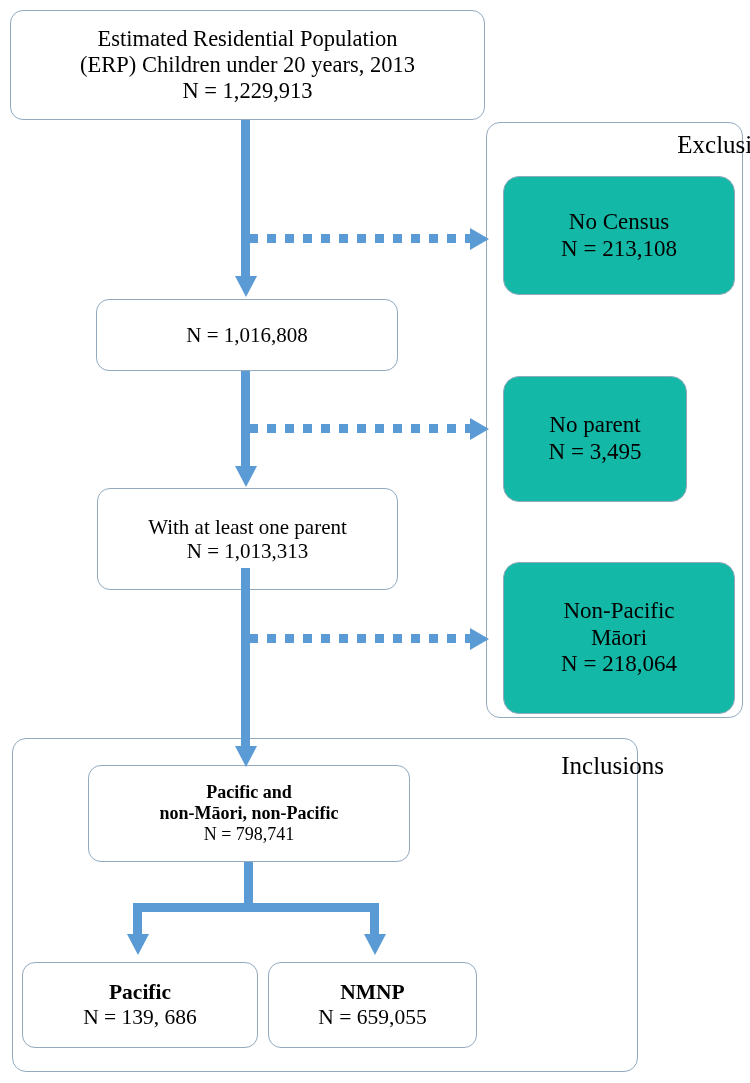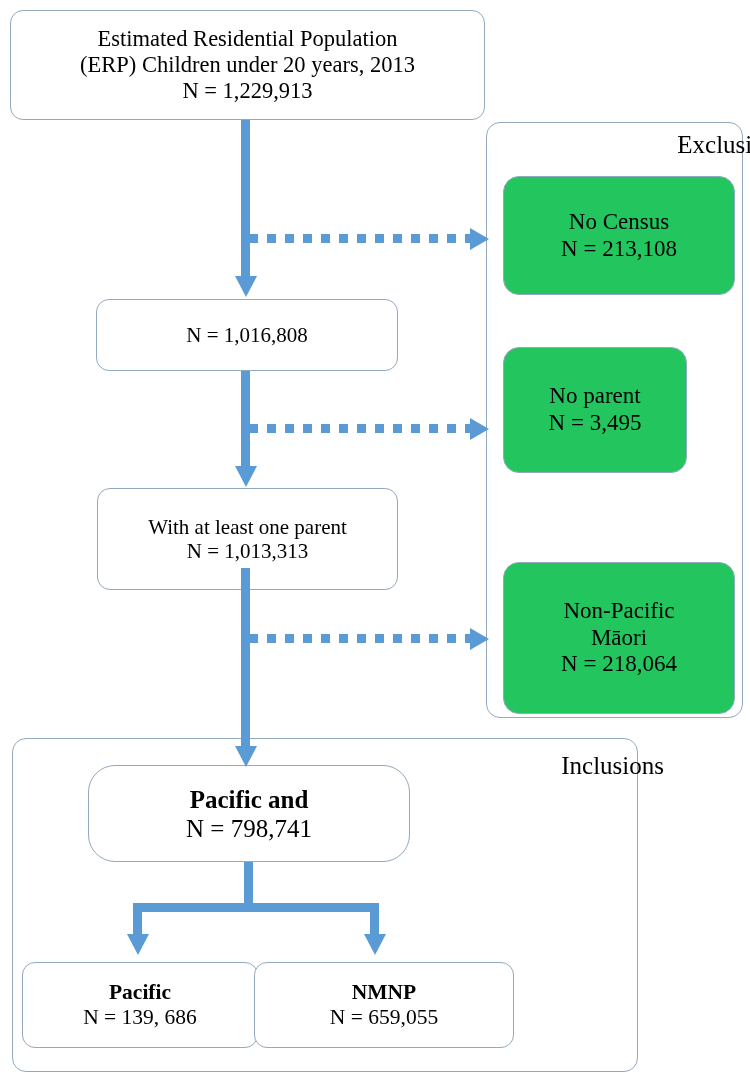--- a/index.html
+++ b/index.html
@@ -33,7 +33,7 @@
     line-height: 1.16;
   }
   .box.gray {
-    background: #22c55e;
+    background: #14b8a6;
     border: 1.5px solid #93A9BE;
     border-radius: 16px;
   }

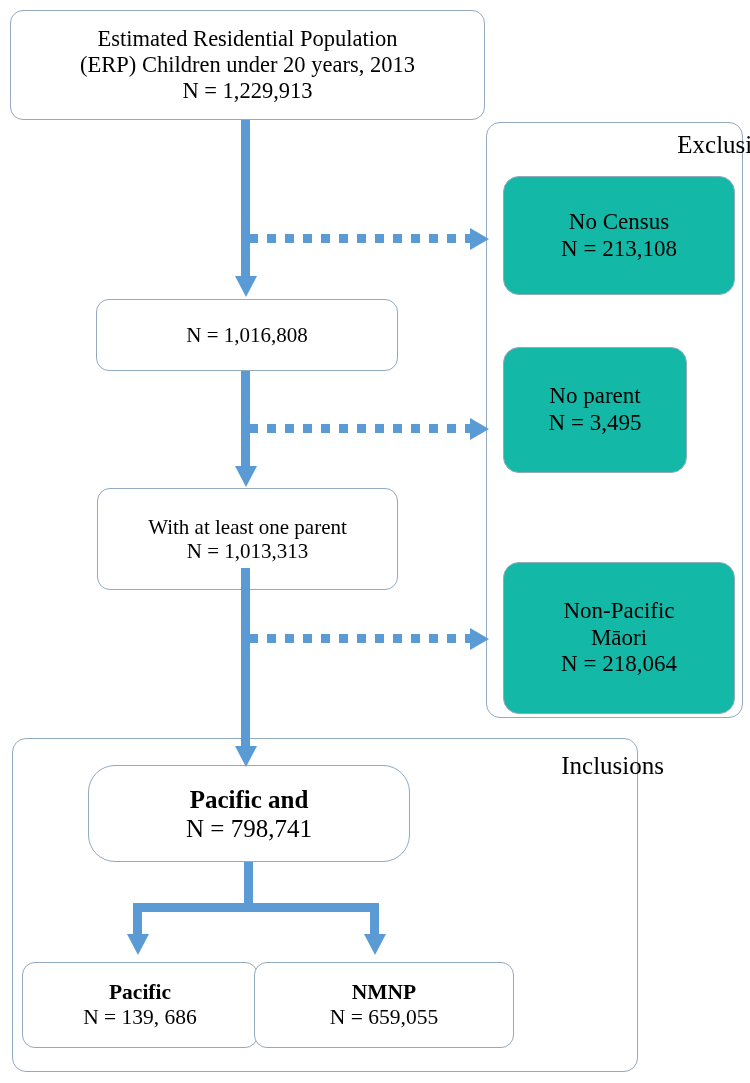--- a/index.html
+++ b/index.html
@@ -115,7 +115,7 @@
     <span class="ln">N = 213,108</span>
   </div>
 
-  <div class="box gray fs-excl" style="left:503px; top:347px; width:184px; height:126px;">
+  <div class="box gray fs-excl" style="left:503px; top:376px; width:184px; height:126px;">
     <span class="ln">No parent</span>
     <span class="ln">N = 3,495</span>
   </div>

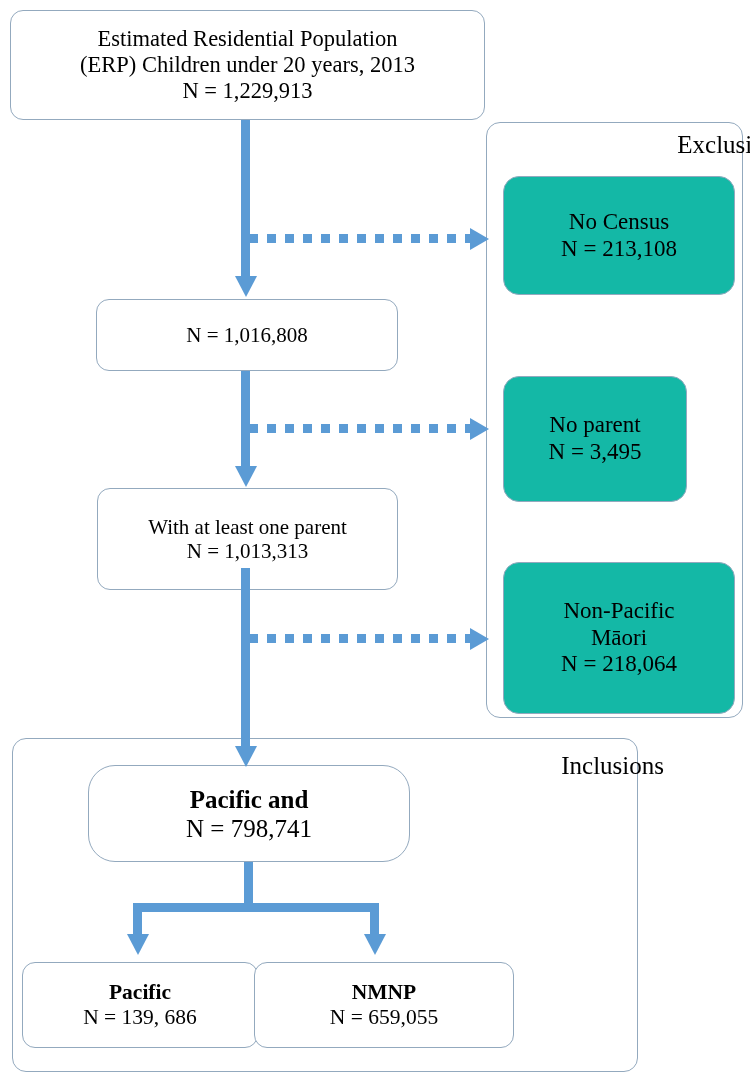--- a/index.html
+++ b/index.html
@@ -93,7 +93,7 @@
   .fs-mid   { font-size: 21px; }
   .fs-excl  { font-size: 23px; }
   .fs-panel { font-size: 25px; }
-  .fs-incl  { font-size: 25px; border-radius: 27px; }
+  .fs-incl  { font-size: 18px; }
   .fs-leaf  { font-size: 21.5px; }
 </style>
 </head>

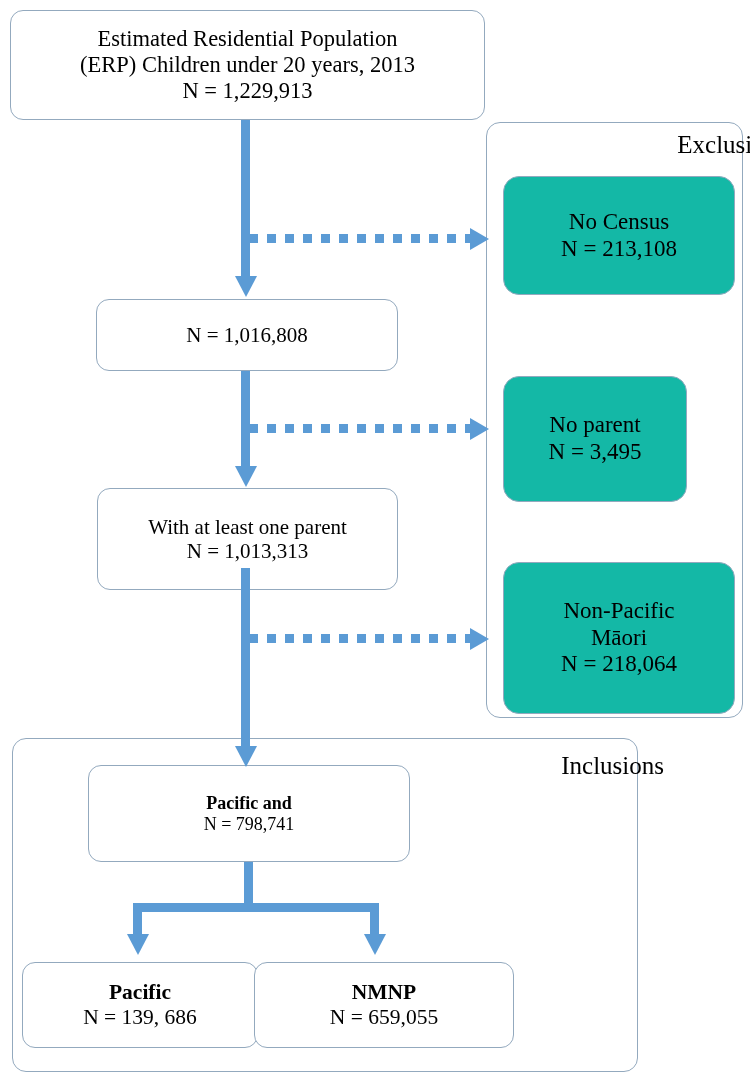--- a/index.html
+++ b/index.html
@@ -140,6 +140,7 @@
 
   <div class="box fs-incl" style="left:88px; top:765px; width:322px; height:97px;">
     <span class="ln bold">Pacific and</span>
+    <span class="ln bold">non-Māori, non-Pacific</span>
     <span class="ln">N = 798,741</span>
   </div>
 

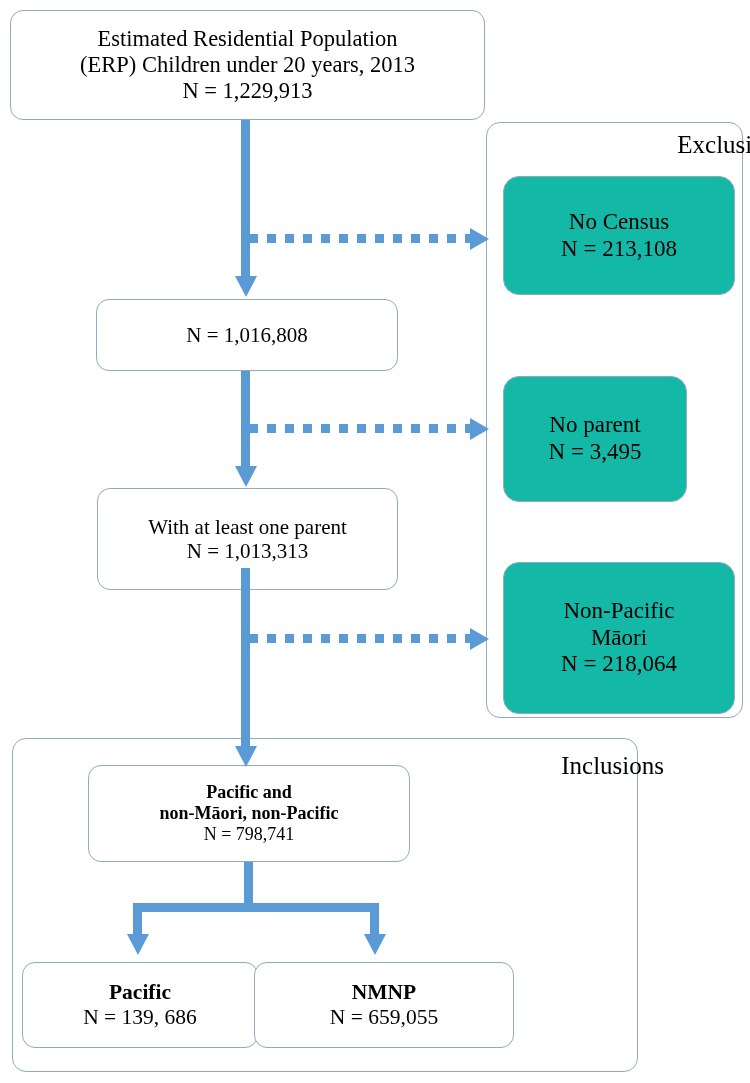--- a/index.html
+++ b/index.html
@@ -149,7 +149,7 @@
     <span class="ln">N = 139, 686</span>
   </div>
 
-  <div class="box fs-leaf" style="left:254px; top:962px; width:260px; height:86px;">
+  <div class="box fs-leaf" style="left:268px; top:962px; width:209px; height:86px;">
     <span class="ln bold">NMNP</span>
     <span class="ln">N = 659,055</span>
   </div>

